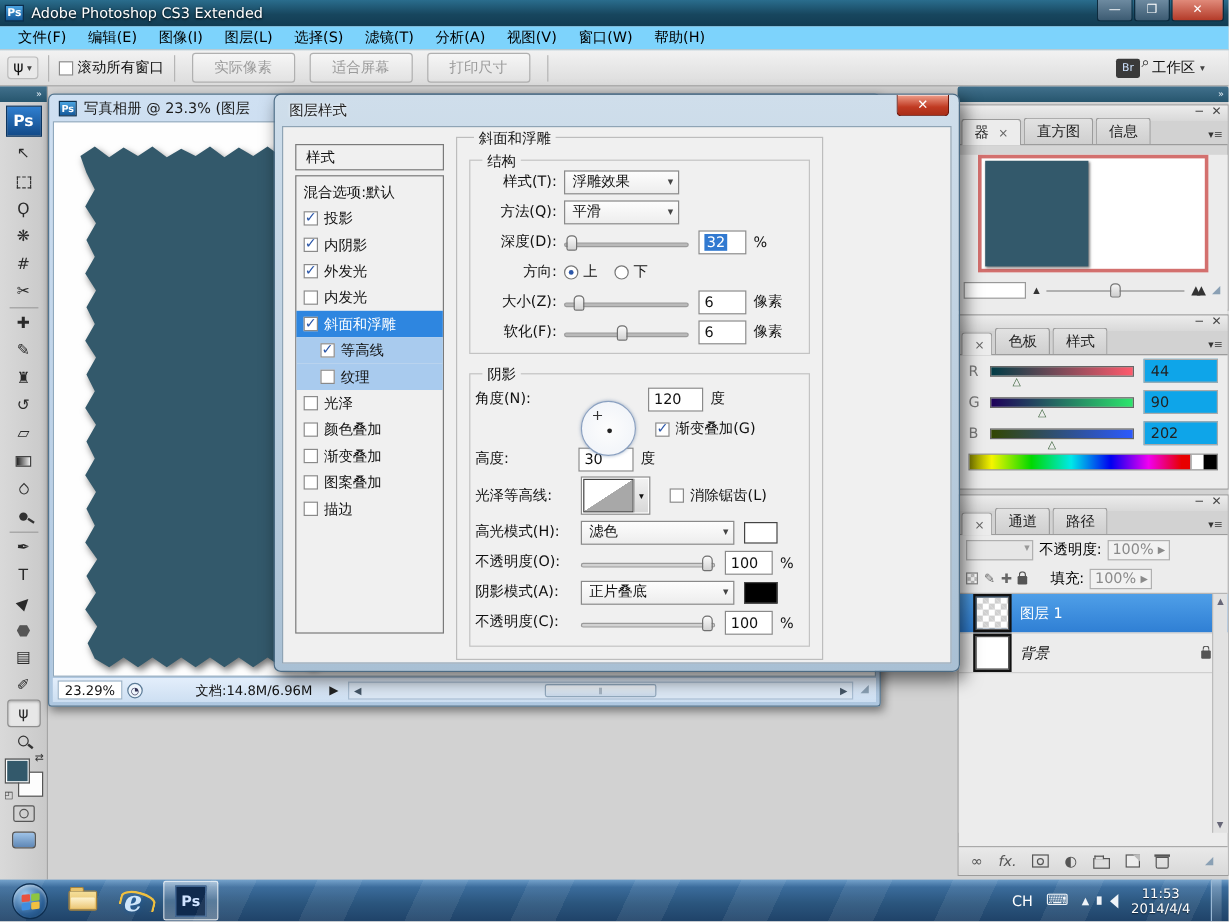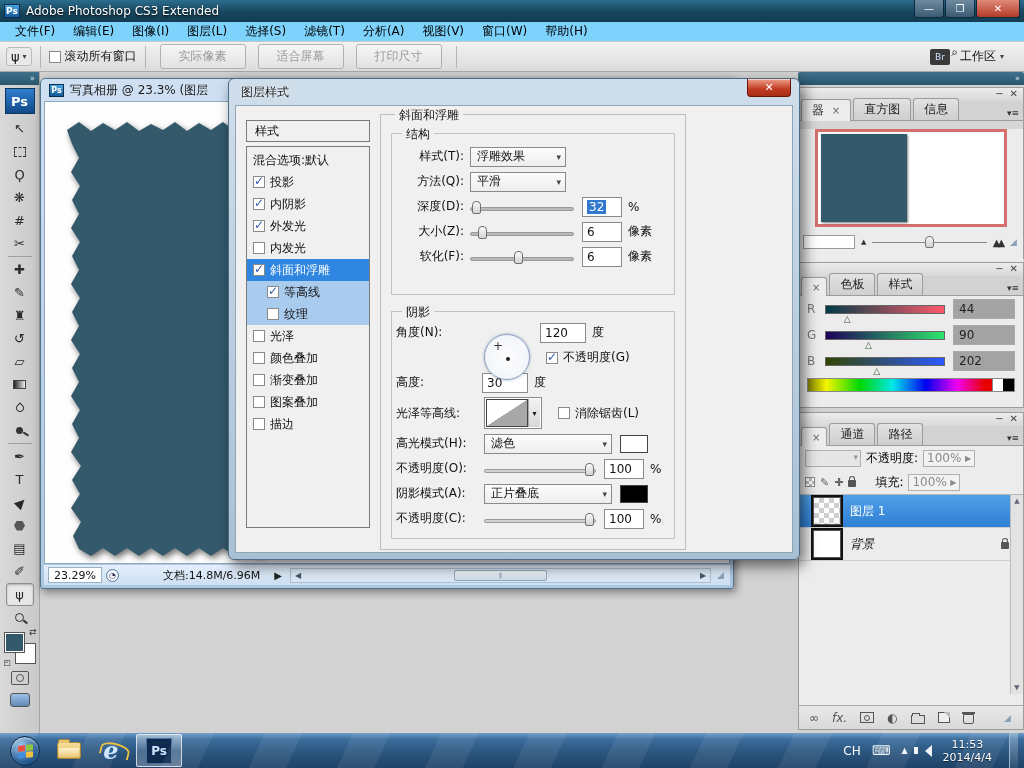--- a/index.html
+++ b/index.html
@@ -586,7 +586,7 @@
 
         <div class="fset" style="top:18px; height:162px;">
           <div class="fset-legend">结构</div>
-          <div class="frow" style="margin-top:10px;">
+          <div class="frow" style="margin-top:5px;">
             <span class="flabel">样式(T):</span>
             <div class="dsel" style="width:96px">
               <span>浮雕效果</span>

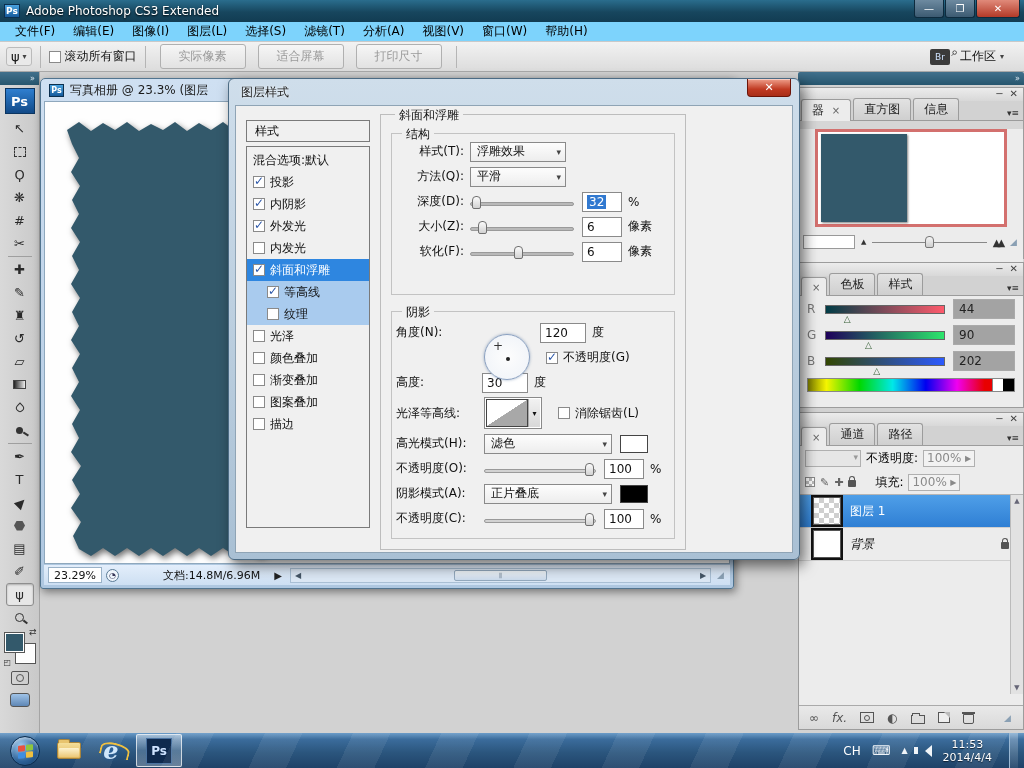--- a/index.html
+++ b/index.html
@@ -611,6 +611,13 @@
             <span class="unit">%</span>
           </div>
           <div class="frow">
+            <span class="flabel">方向:</span>
+            <span class="radio on"></span>
+            <span style="margin:0 14px 0 4px">上</span>
+            <span class="radio"></span>
+            <span style="margin-left:4px">下</span>
+          </div>
+          <div class="frow">
             <span class="flabel">大小(Z):</span>
             <div class="slider" style="width:104px">
                 <div class="sthumb" style="left:8px"></div>

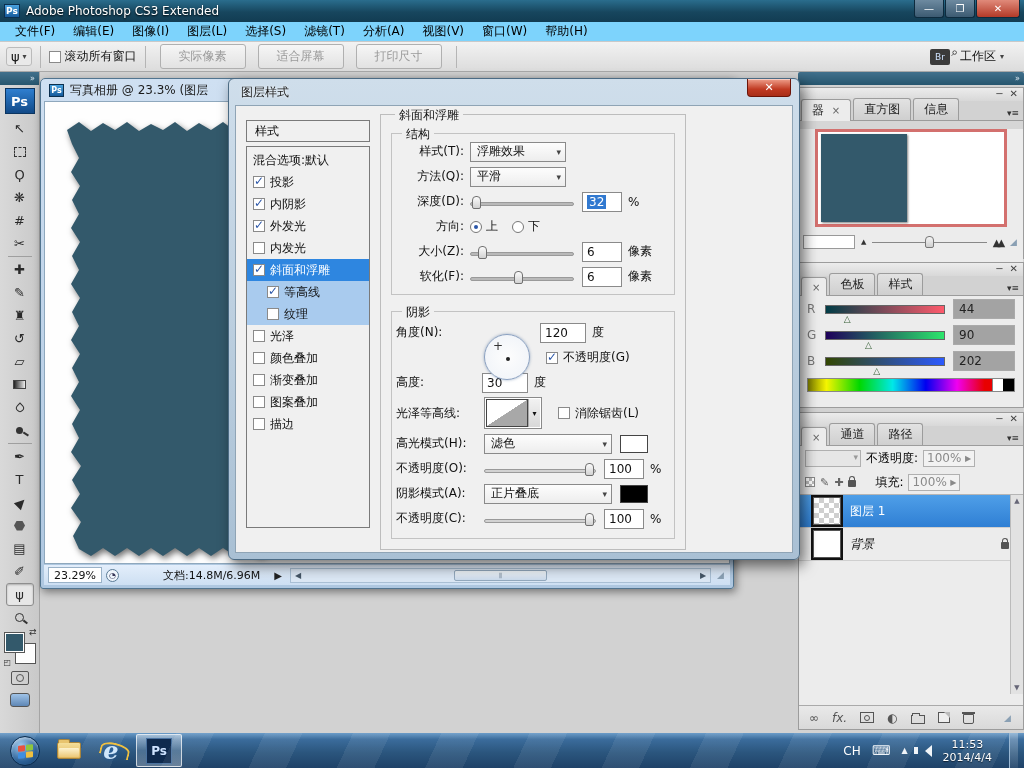--- a/index.html
+++ b/index.html
@@ -103,7 +103,7 @@
   .clabel { width:10px; color:#777; font-size:12px;}
   .ctrack { position:relative; width:120px; height:9px; border:1px solid #666; }
   .cthumb { position:absolute; top:9px; font-size:9px; color:#355e35; line-height:8px;}
-  .cval { width:62px; height:20px; border:1px solid #aaa; background:#a3a3a3; font-size:12px; padding:2px 5px; color:#222;}
+  .cval { width:62px; height:20px; border:1px solid #aaa; background:#0ea5e9; font-size:12px; padding:2px 5px; color:#222;}
   .spectrum { margin:4px 8px 8px; height:14px; display:flex; border:1px solid #888;}
   .spec-bar { flex:1; background:linear-gradient(90deg,#7c7c00,#f5f500 10%,#00d800 28%,#00e8e8 46%,#0000f0 64%,#f000f0 81%,#e80000 96%);}
   .spec-w { width:11px; background:#fff; border-left:1px solid #888;}

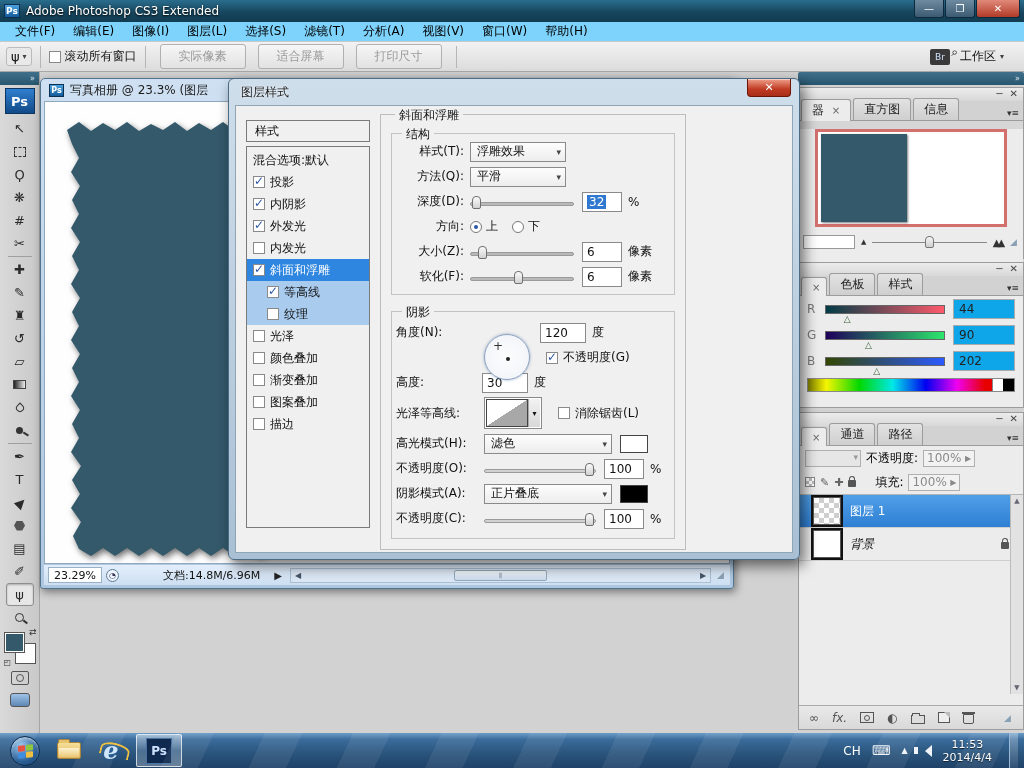--- a/index.html
+++ b/index.html
@@ -654,7 +654,7 @@
           </div>
           <div class="frow">
             <span class="cb on" style="margin-left:150px"></span>
-            <span style="margin-left:5px">不透明度(G)</span>
+            <span style="margin-left:5px">渐变叠加(G)</span>
           </div>
           <div class="frow">
             <span class="flabel2" style="width:78px">高度:</span>

